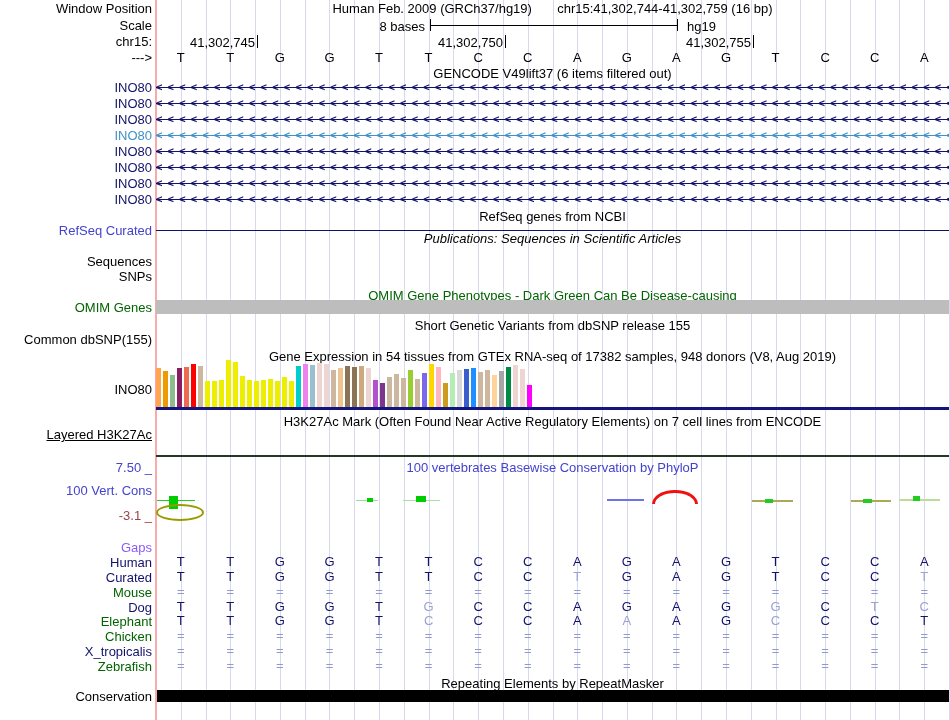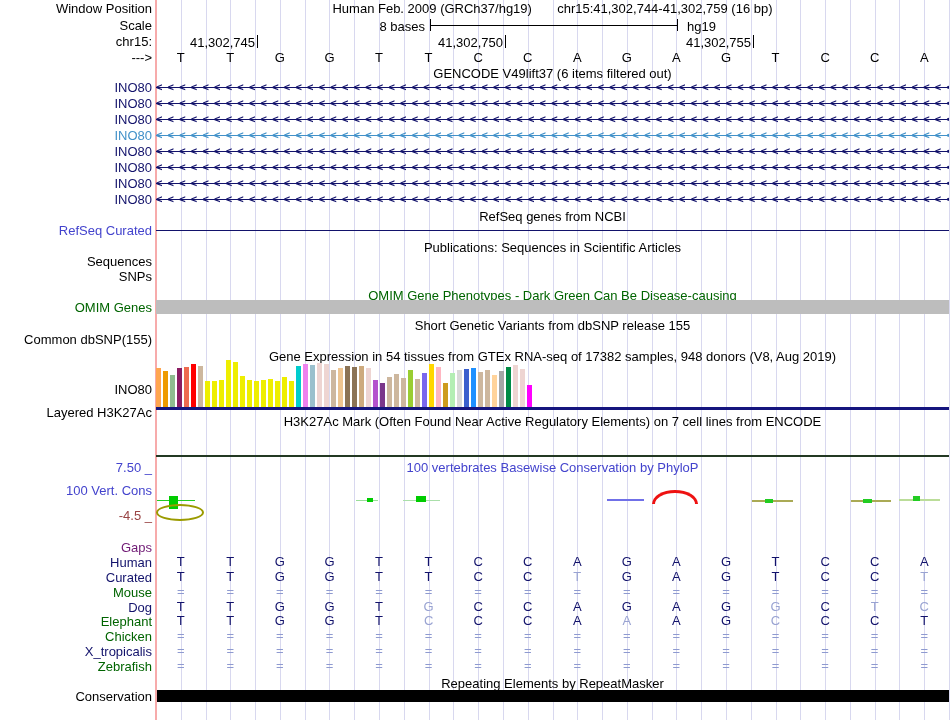--- a/index.html
+++ b/index.html
@@ -151,7 +151,7 @@
   <div class="rlabel" style="top:224px;color:#4343CD;">RefSeq Curated</div>
   <div class="hline" style="top:230px;left:156px;width:793px;background:#12126B;"></div>
 
-  <div class="title" style="top:241px;">Publications: Sequences in Scientific Articles</div>
+  <div class="title" style="top:232px;font-style:italic;">Publications: Sequences in Scientific Articles</div>
   <div class="rlabel" style="top:255px;">Sequences</div>
   <div class="rlabel" style="top:270px;">SNPs</div>
 

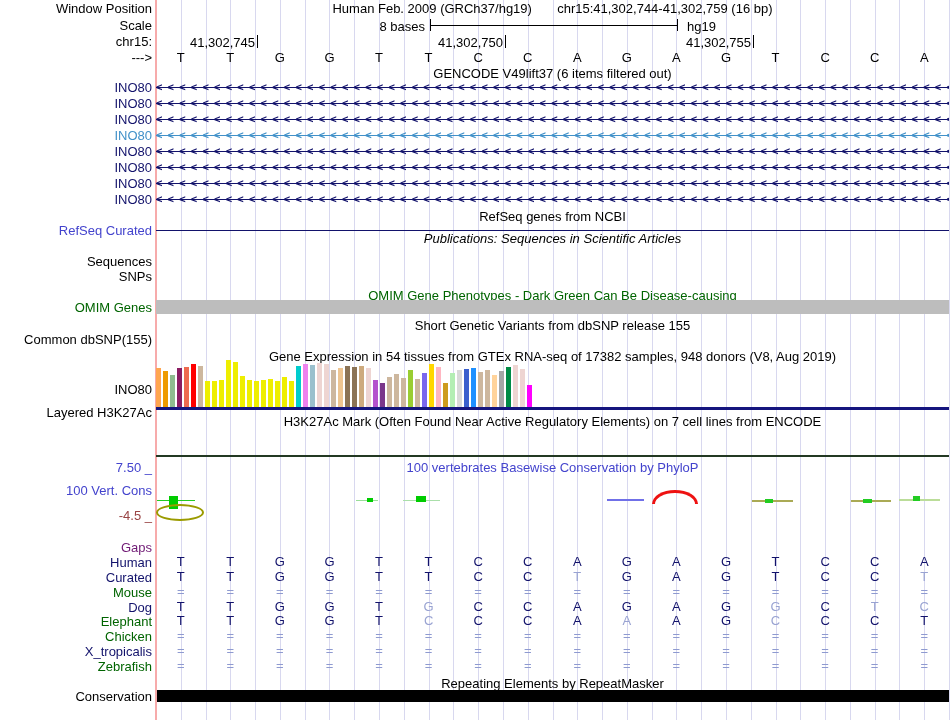--- a/index.html
+++ b/index.html
@@ -223,7 +223,7 @@
   <div class="abs" style="top:407px;left:156px;width:793px;height:3px;background:#15157E;"></div>
 
   <div class="title" style="top:415px;">H3K27Ac Mark (Often Found Near Active Regulatory Elements) on 7 cell lines from ENCODE</div>
-  <div class="rlabel" style="top:406px;">Layered H3K27Ac</div>
+  <div class="rlabel" style="top:428px;text-decoration:underline;">Layered H3K27Ac</div>
   <div class="abs" style="top:455px;left:156px;width:793px;height:2px;background:#233923;"></div>
 
   <div class="title" style="top:461px;color:#4343CD;">100 vertebrates Basewise Conservation by PhyloP</div>

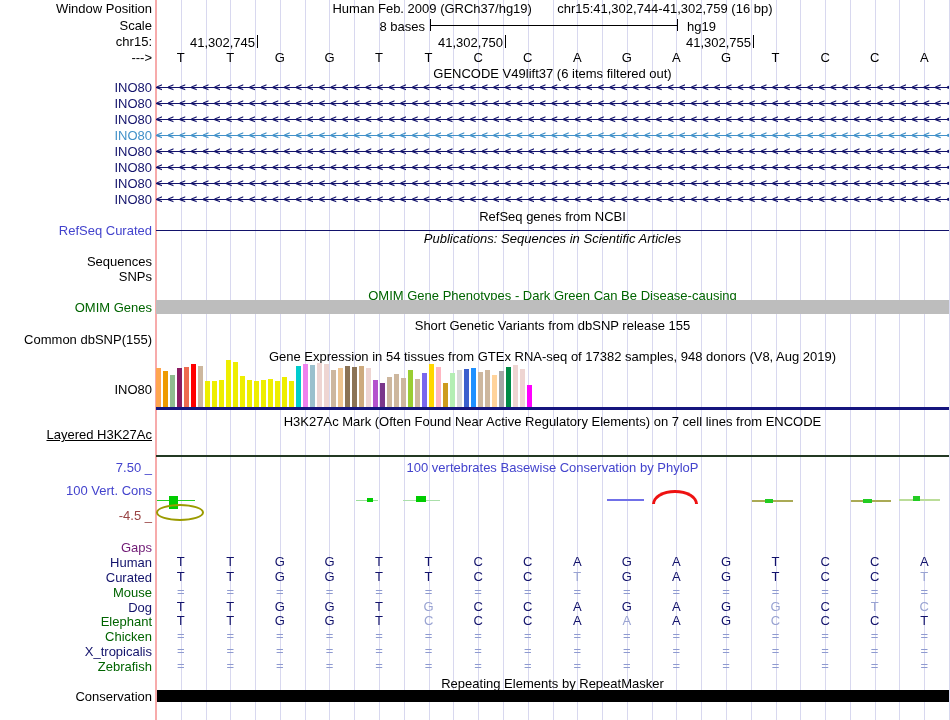--- a/index.html
+++ b/index.html
@@ -229,7 +229,7 @@
   <div class="title" style="top:461px;color:#4343CD;">100 vertebrates Basewise Conservation by PhyloP</div>
   <div class="rlabel" style="top:461px;color:#4343CD;">7.50 _</div>
   <div class="rlabel" style="top:484px;color:#4343CD;">100 Vert. Cons</div>
-  <div class="rlabel" style="top:509px;color:#994444;">-4.5 _</div>
+  <div class="rlabel" style="top:509px;color:#994444;">-3.1 _</div>
   <div>
       <div style="position: absolute; left: 157px; top: 500px; width: 38px; height: 1px; background: rgb(34, 204, 34);"></div>
       <div style="position: absolute; left: 169px; top: 496px; width: 9px; height: 13px; background: rgb(0, 204, 0);"></div>

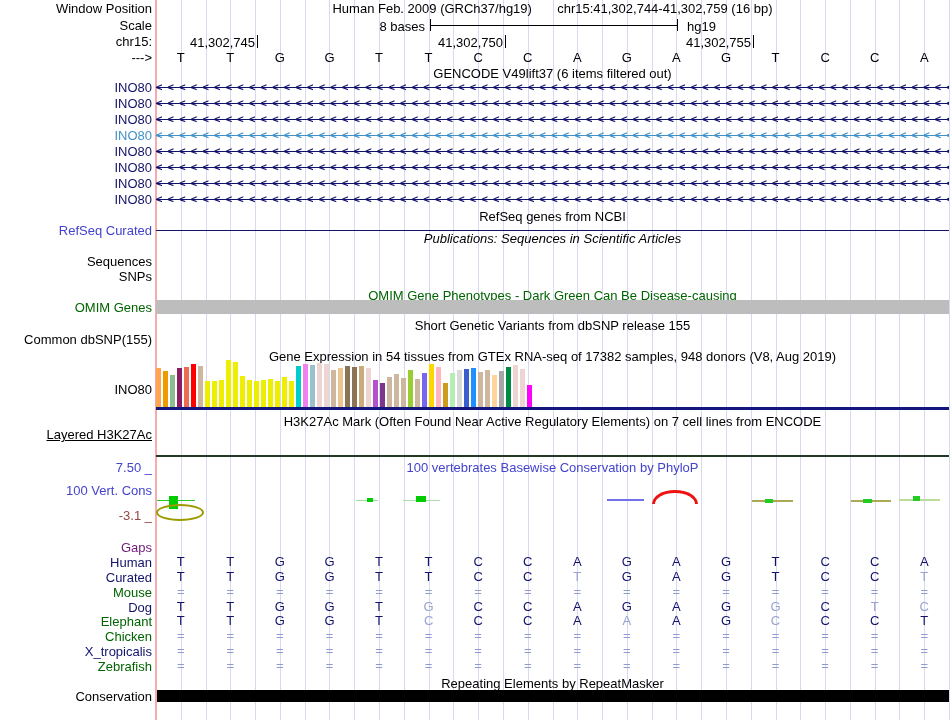--- a/index.html
+++ b/index.html
@@ -249,7 +249,7 @@
     </div>
 
   <div>
-      <div style="position: absolute; right: 798px; top: 540px; color: #701a75; white-space: nowrap;">Gaps</div>
+      <div style="position: absolute; right: 798px; top: 540px; color: #8b5cf6; white-space: nowrap;">Gaps</div>
       <div style="position: absolute; right: 798px; top: 555px; color: rgb(18, 18, 107); white-space: nowrap;">Human</div>
       <div class="mzcell" style="position: absolute; left: 180.781px; top: 555px; color: rgb(18, 18, 107);">T</div>
       <div class="mzcell" style="position: absolute; left: 230.344px; top: 555px; color: rgb(18, 18, 107);">T</div>

